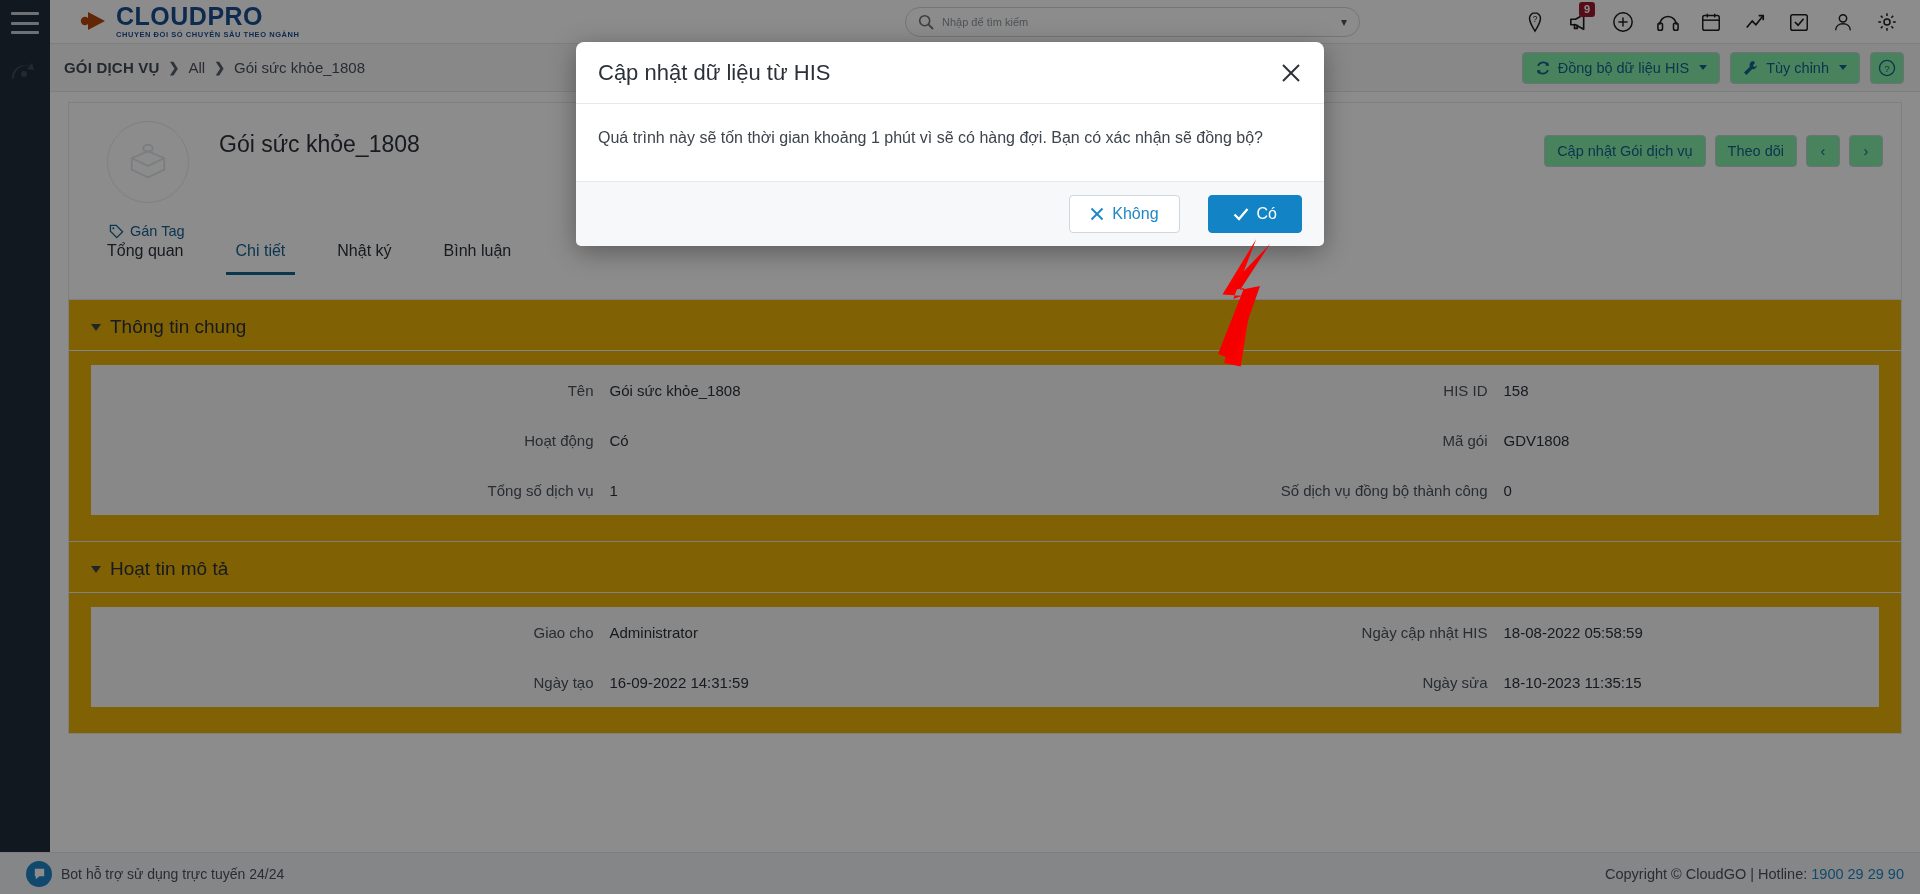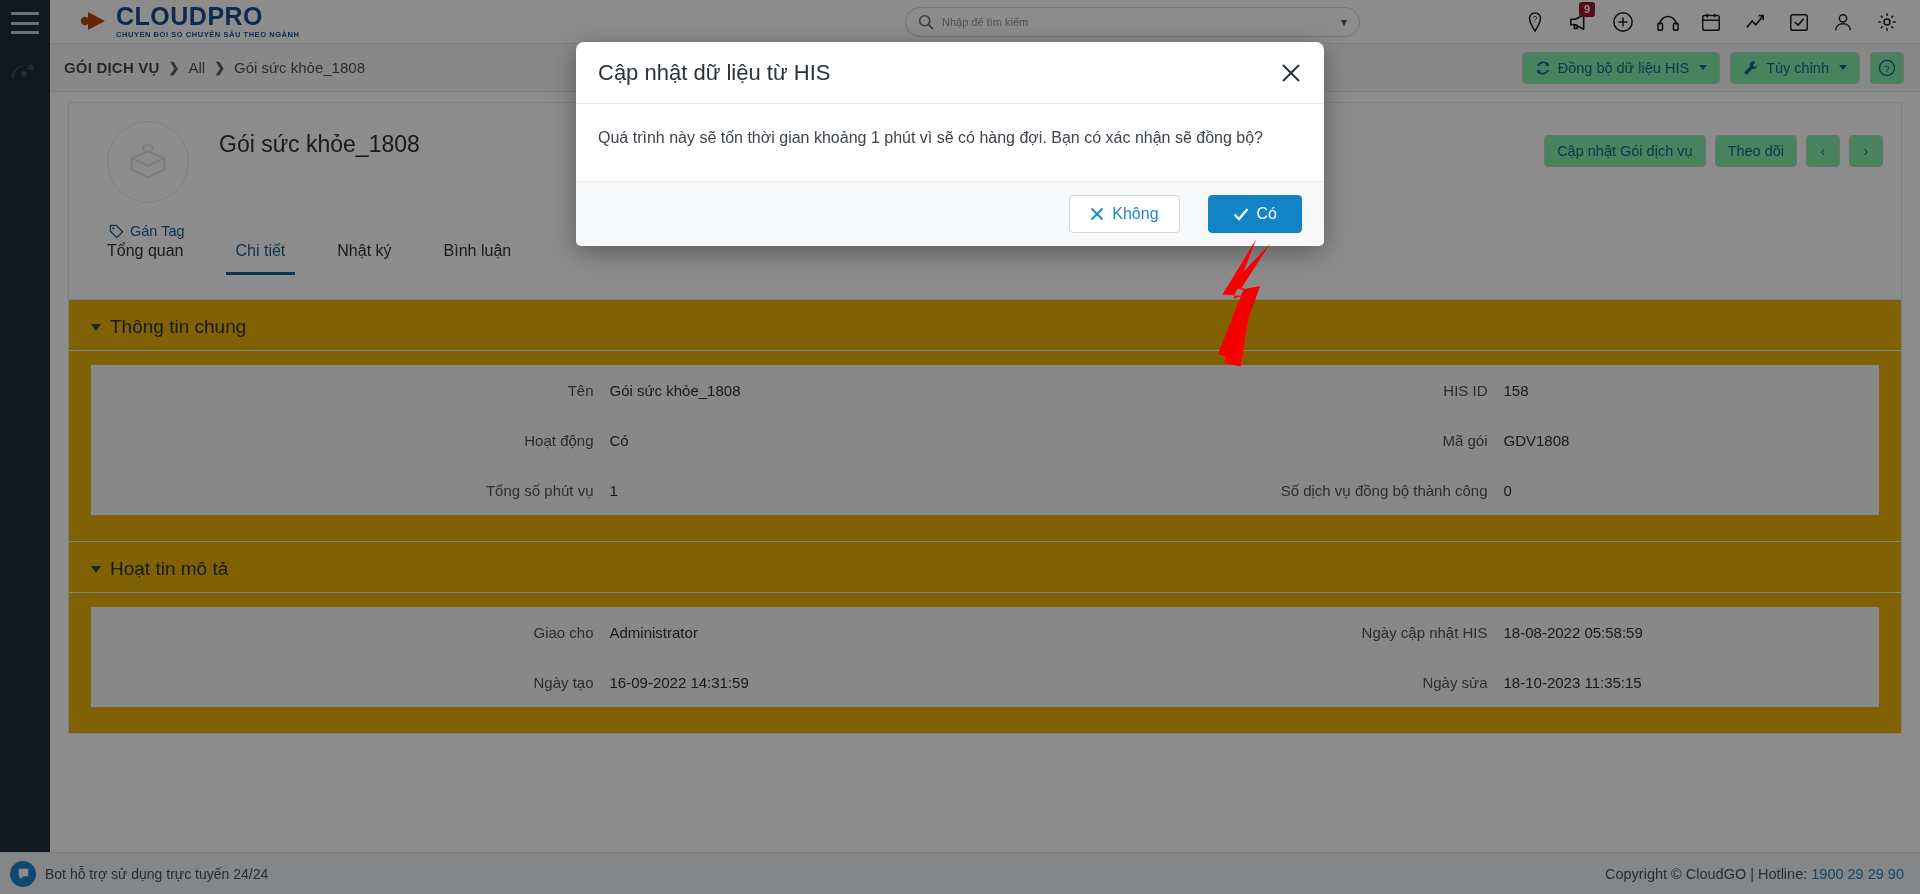--- a/index.html
+++ b/index.html
@@ -421,7 +421,7 @@
               <div class="fvalue">Có</div>
             </div>
             <div class="frow shade">
-              <div class="flabel">Tổng số phút vụ</div>
+              <div class="flabel">Tổng số dịch vụ</div>
               <div class="fvalue">1</div>
             </div>
           </div>

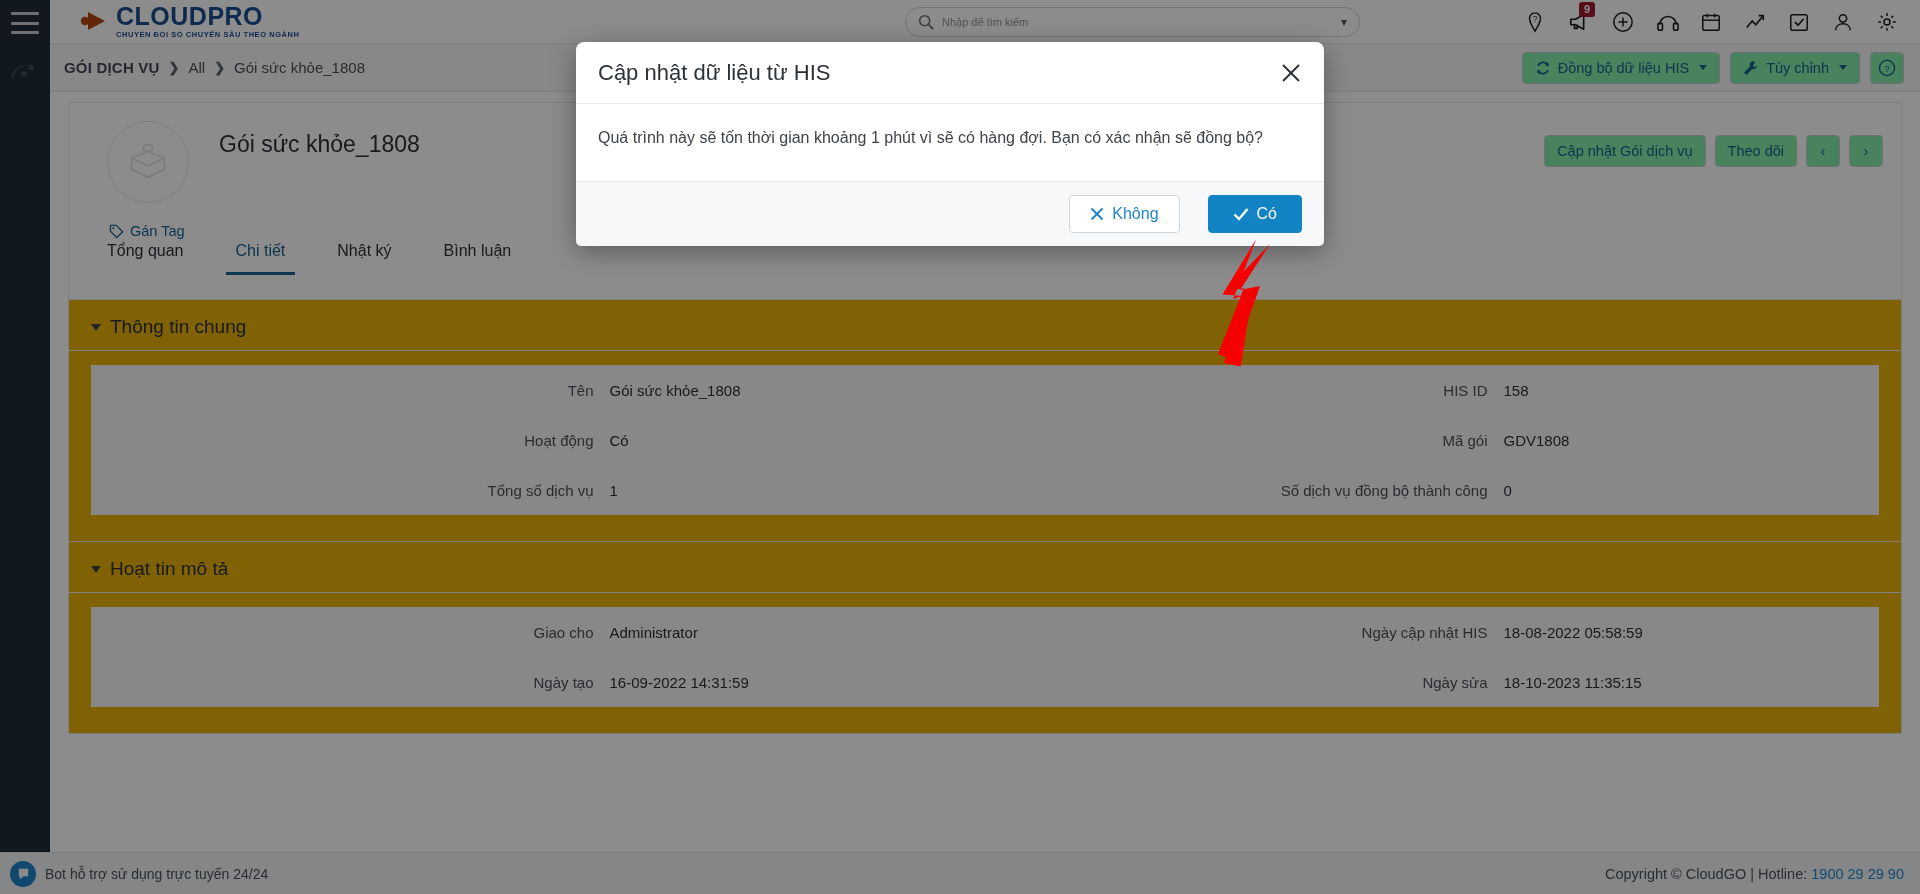--- a/index.html
+++ b/index.html
@@ -173,7 +173,7 @@
   .footer {
     position: absolute; left: 0; bottom: 0; right: 0; height: 42px;
     background: #f3f4f6; border-top: 1px solid #e2e6ea;
-    display: flex; align-items: center; z-index: 20;
+    display: flex; align-items: center; z-index: 20; padding-left: 16px;
   }
   .footer-left { display: flex; align-items: center; gap: 9px; margin-left: 10px; }
   .chat-bubble {

